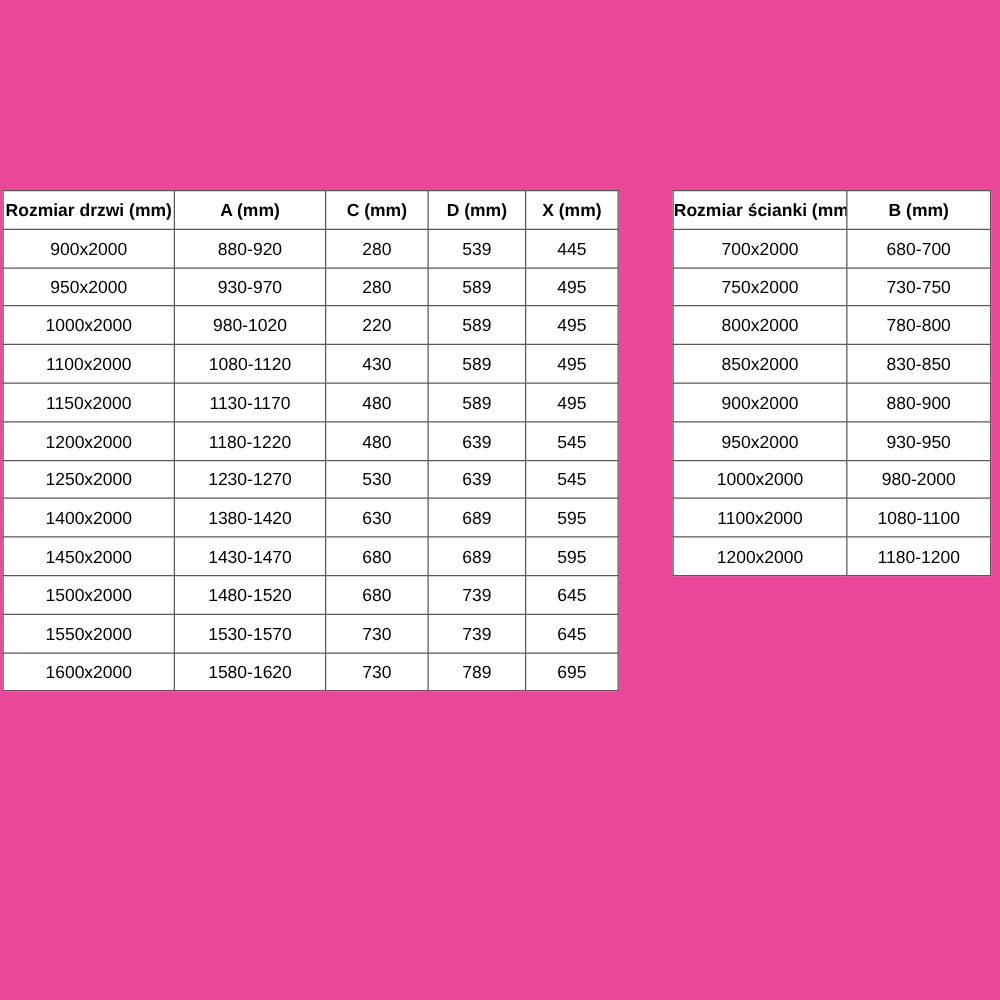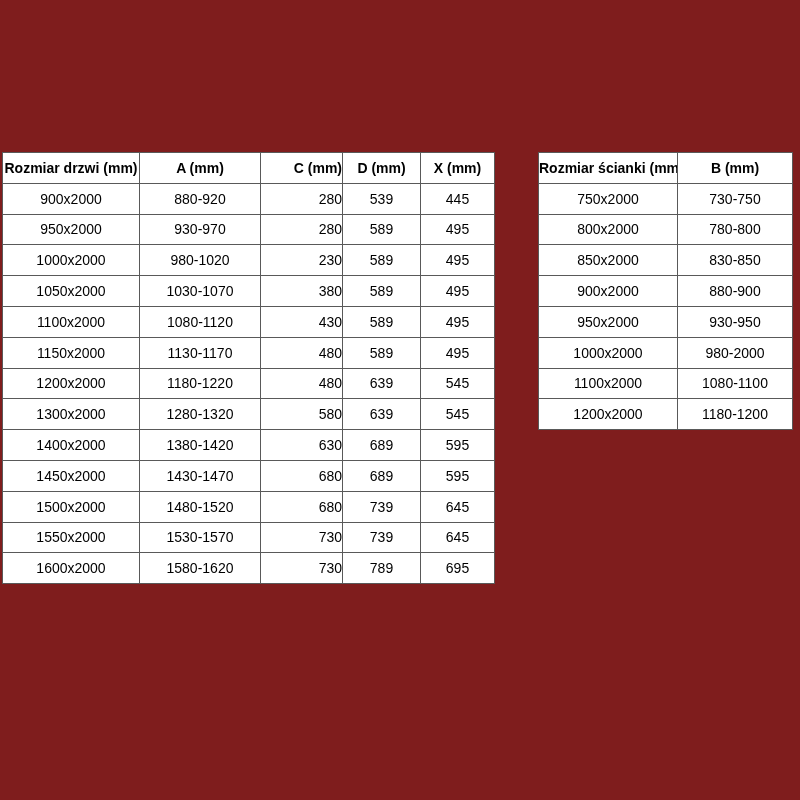--- a/index.html
+++ b/index.html
@@ -15,7 +15,7 @@
     position: relative;
     width: 800px;
     height: 800px;
-    background: #7f1d1d;
+    background: #ec4899;
   }
   table {
     border-collapse: collapse;

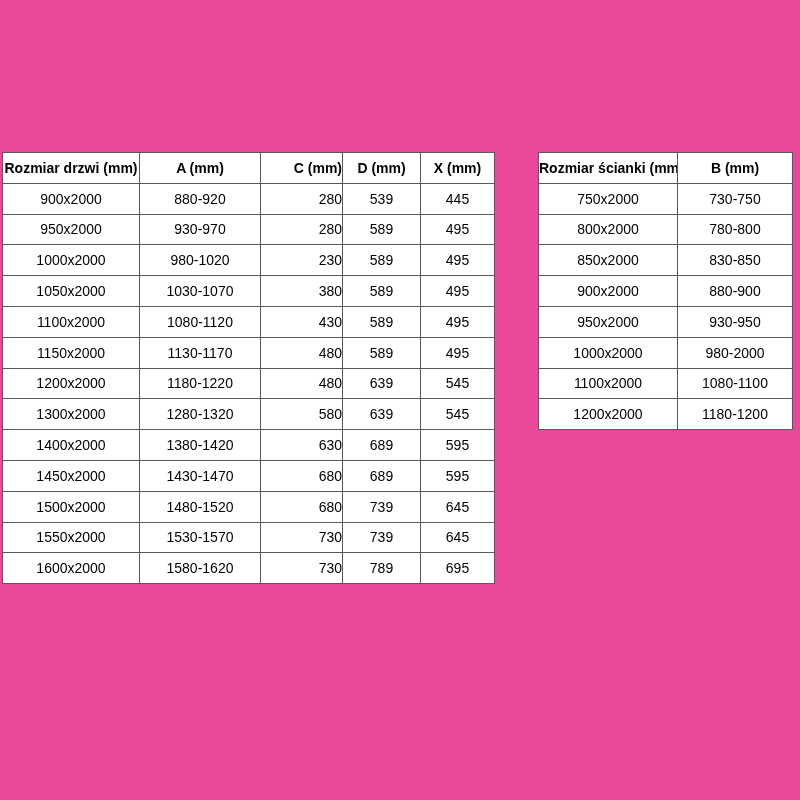--- a/index.html
+++ b/index.html
@@ -41,7 +41,7 @@
   .door-table { left: 2px; top: 152px; width: 485px; }
   .door-table th:nth-child(1), .door-table td:nth-child(1) { width: 137px; }
   .door-table th:nth-child(2), .door-table td:nth-child(2) { width: 121px; }
-  .door-table th:nth-child(3), .door-table td:nth-child(3) { width: 82px; text-align: right; }
+  .door-table th:nth-child(3), .door-table td:nth-child(3) { width: 82px; }
   .door-table th:nth-child(4), .door-table td:nth-child(4) { width: 78px; margin-top: 14px; }
   .door-table th:nth-child(5), .door-table td:nth-child(5) { width: 74px; }
 

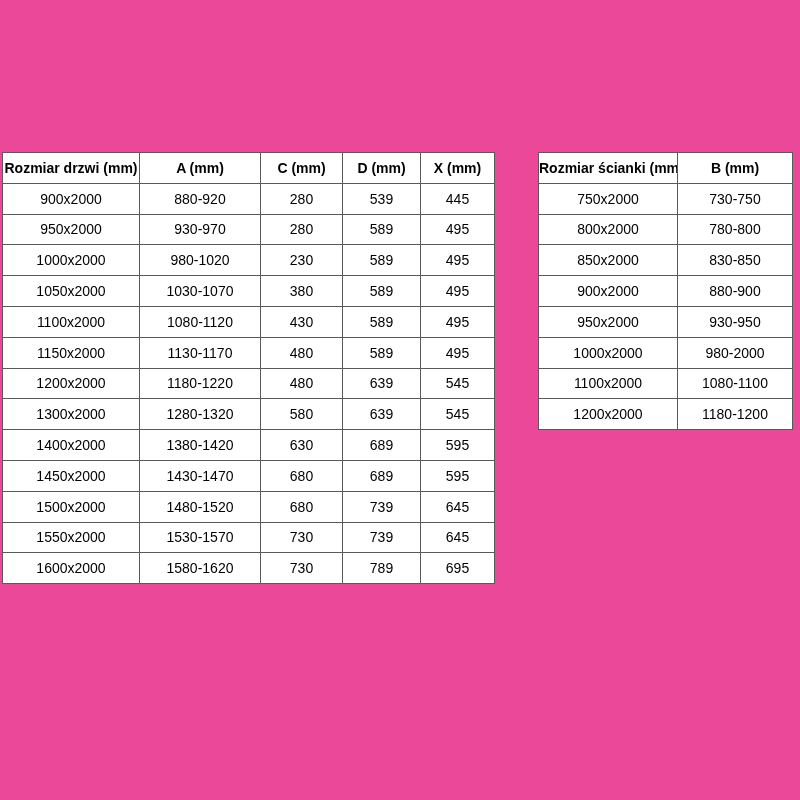--- a/index.html
+++ b/index.html
@@ -169,6 +169,10 @@
     </thead>
     <tbody>
         <tr>
+          <td>700x2000</td>
+          <td>680-700</td>
+        </tr>
+        <tr>
           <td>750x2000</td>
           <td>730-750</td>
         </tr>

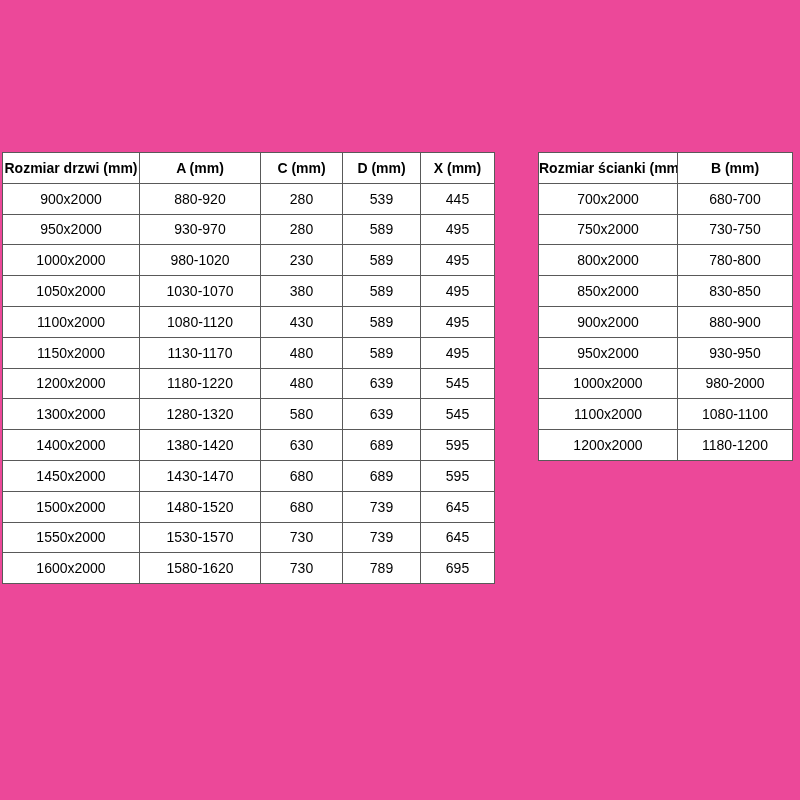--- a/index.html
+++ b/index.html
@@ -83,7 +83,7 @@
         <tr>
           <td>1000x2000</td>
           <td>980-1020</td>
-          <td>230</td>
+          <td>220</td>
           <td>589</td>
           <td>495</td>
         </tr>

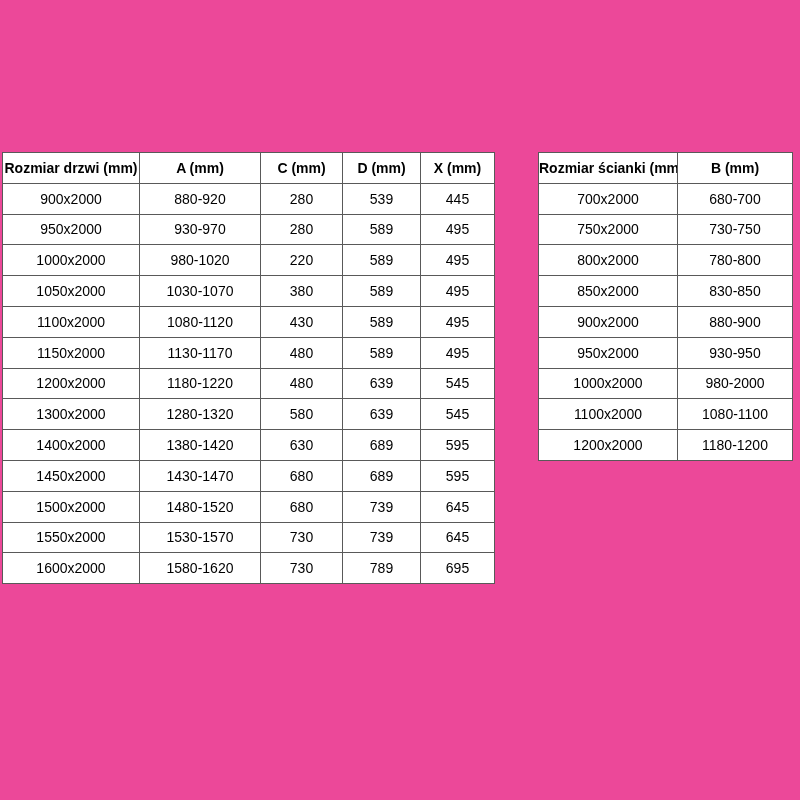--- a/index.html
+++ b/index.html
@@ -88,13 +88,6 @@
           <td>495</td>
         </tr>
         <tr>
-          <td>1050x2000</td>
-          <td>1030-1070</td>
-          <td>380</td>
-          <td>589</td>
-          <td>495</td>
-        </tr>
-        <tr>
           <td>1100x2000</td>
           <td>1080-1120</td>
           <td>430</td>

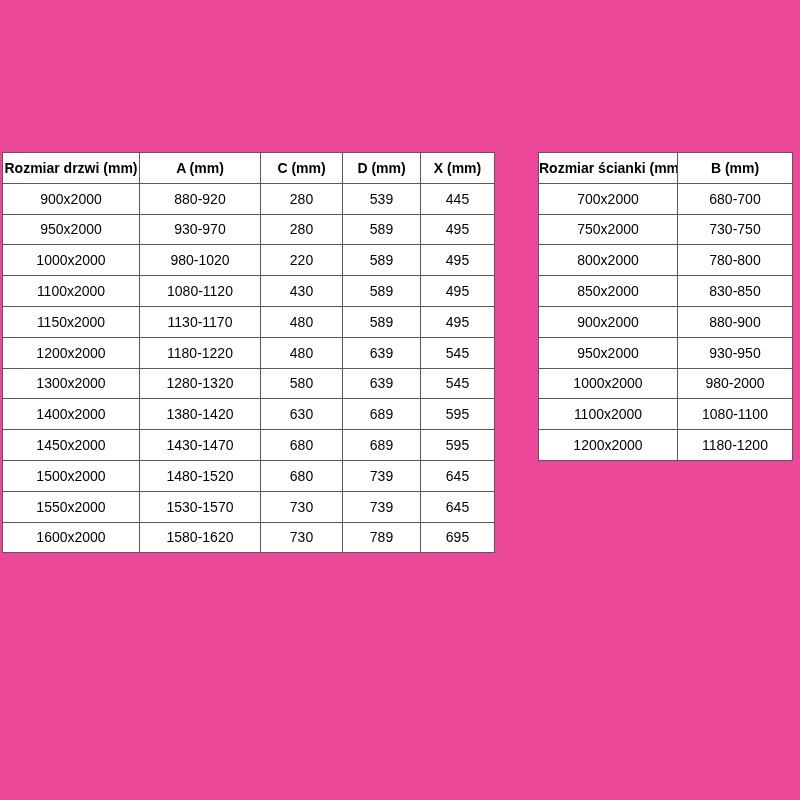--- a/index.html
+++ b/index.html
@@ -109,6 +109,13 @@
           <td>545</td>
         </tr>
         <tr>
+          <td>1250x2000</td>
+          <td>1230-1270</td>
+          <td>530</td>
+          <td>639</td>
+          <td>545</td>
+        </tr>
+        <tr>
           <td>1300x2000</td>
           <td>1280-1320</td>
           <td>580</td>

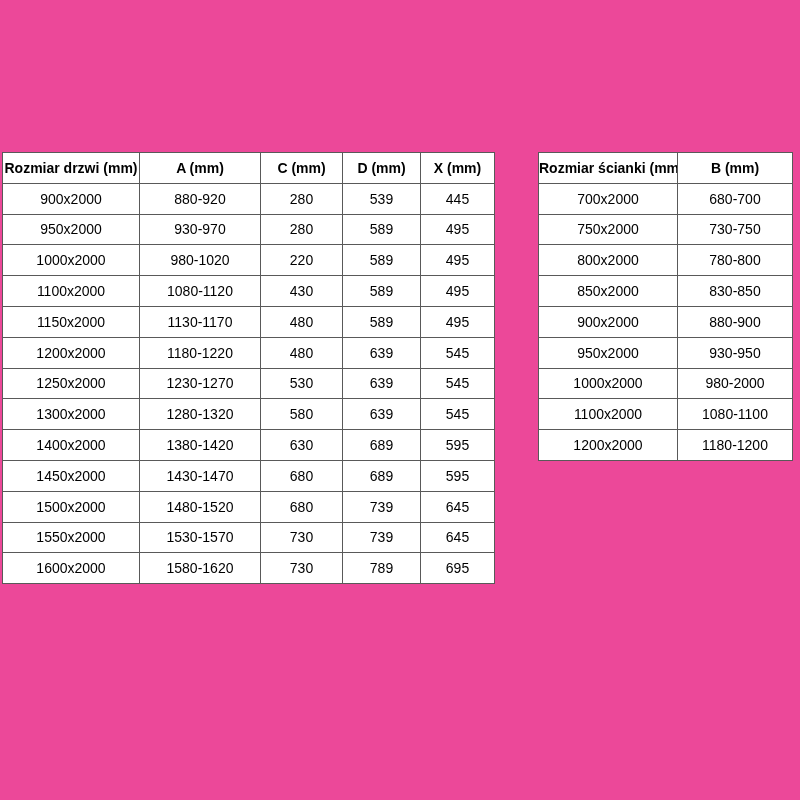--- a/index.html
+++ b/index.html
@@ -116,13 +116,6 @@
           <td>545</td>
         </tr>
         <tr>
-          <td>1300x2000</td>
-          <td>1280-1320</td>
-          <td>580</td>
-          <td>639</td>
-          <td>545</td>
-        </tr>
-        <tr>
           <td>1400x2000</td>
           <td>1380-1420</td>
           <td>630</td>

